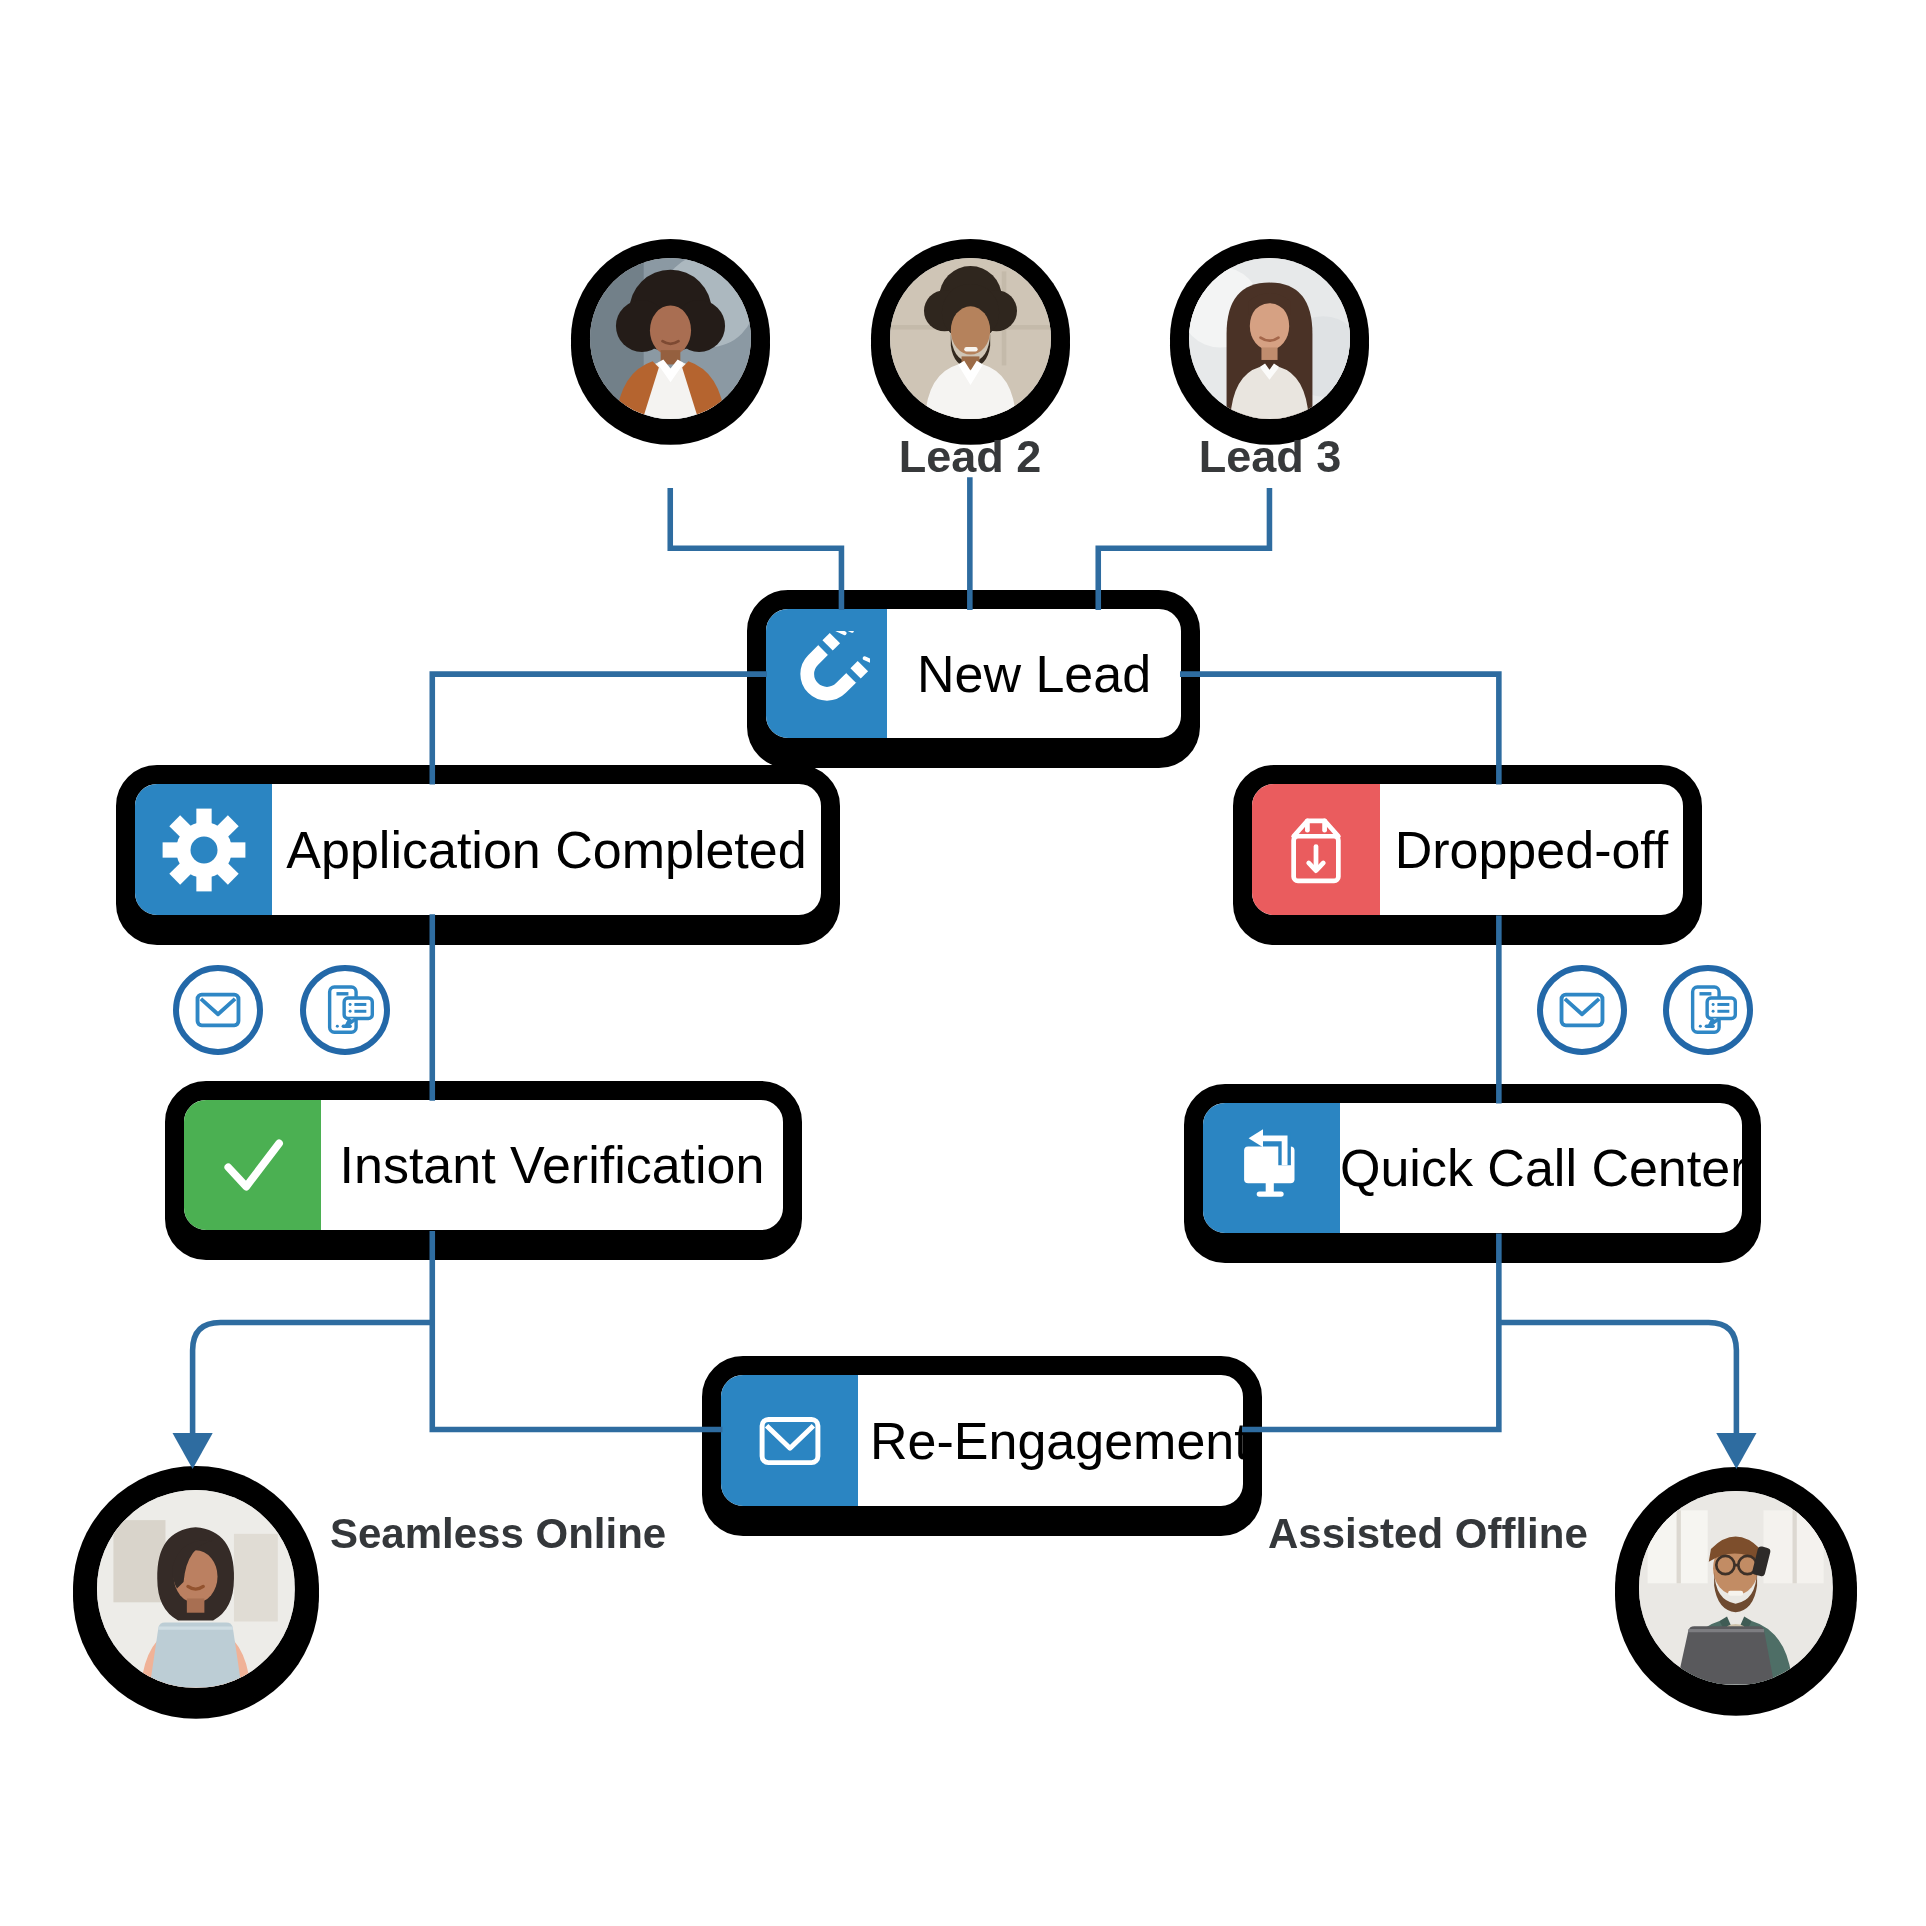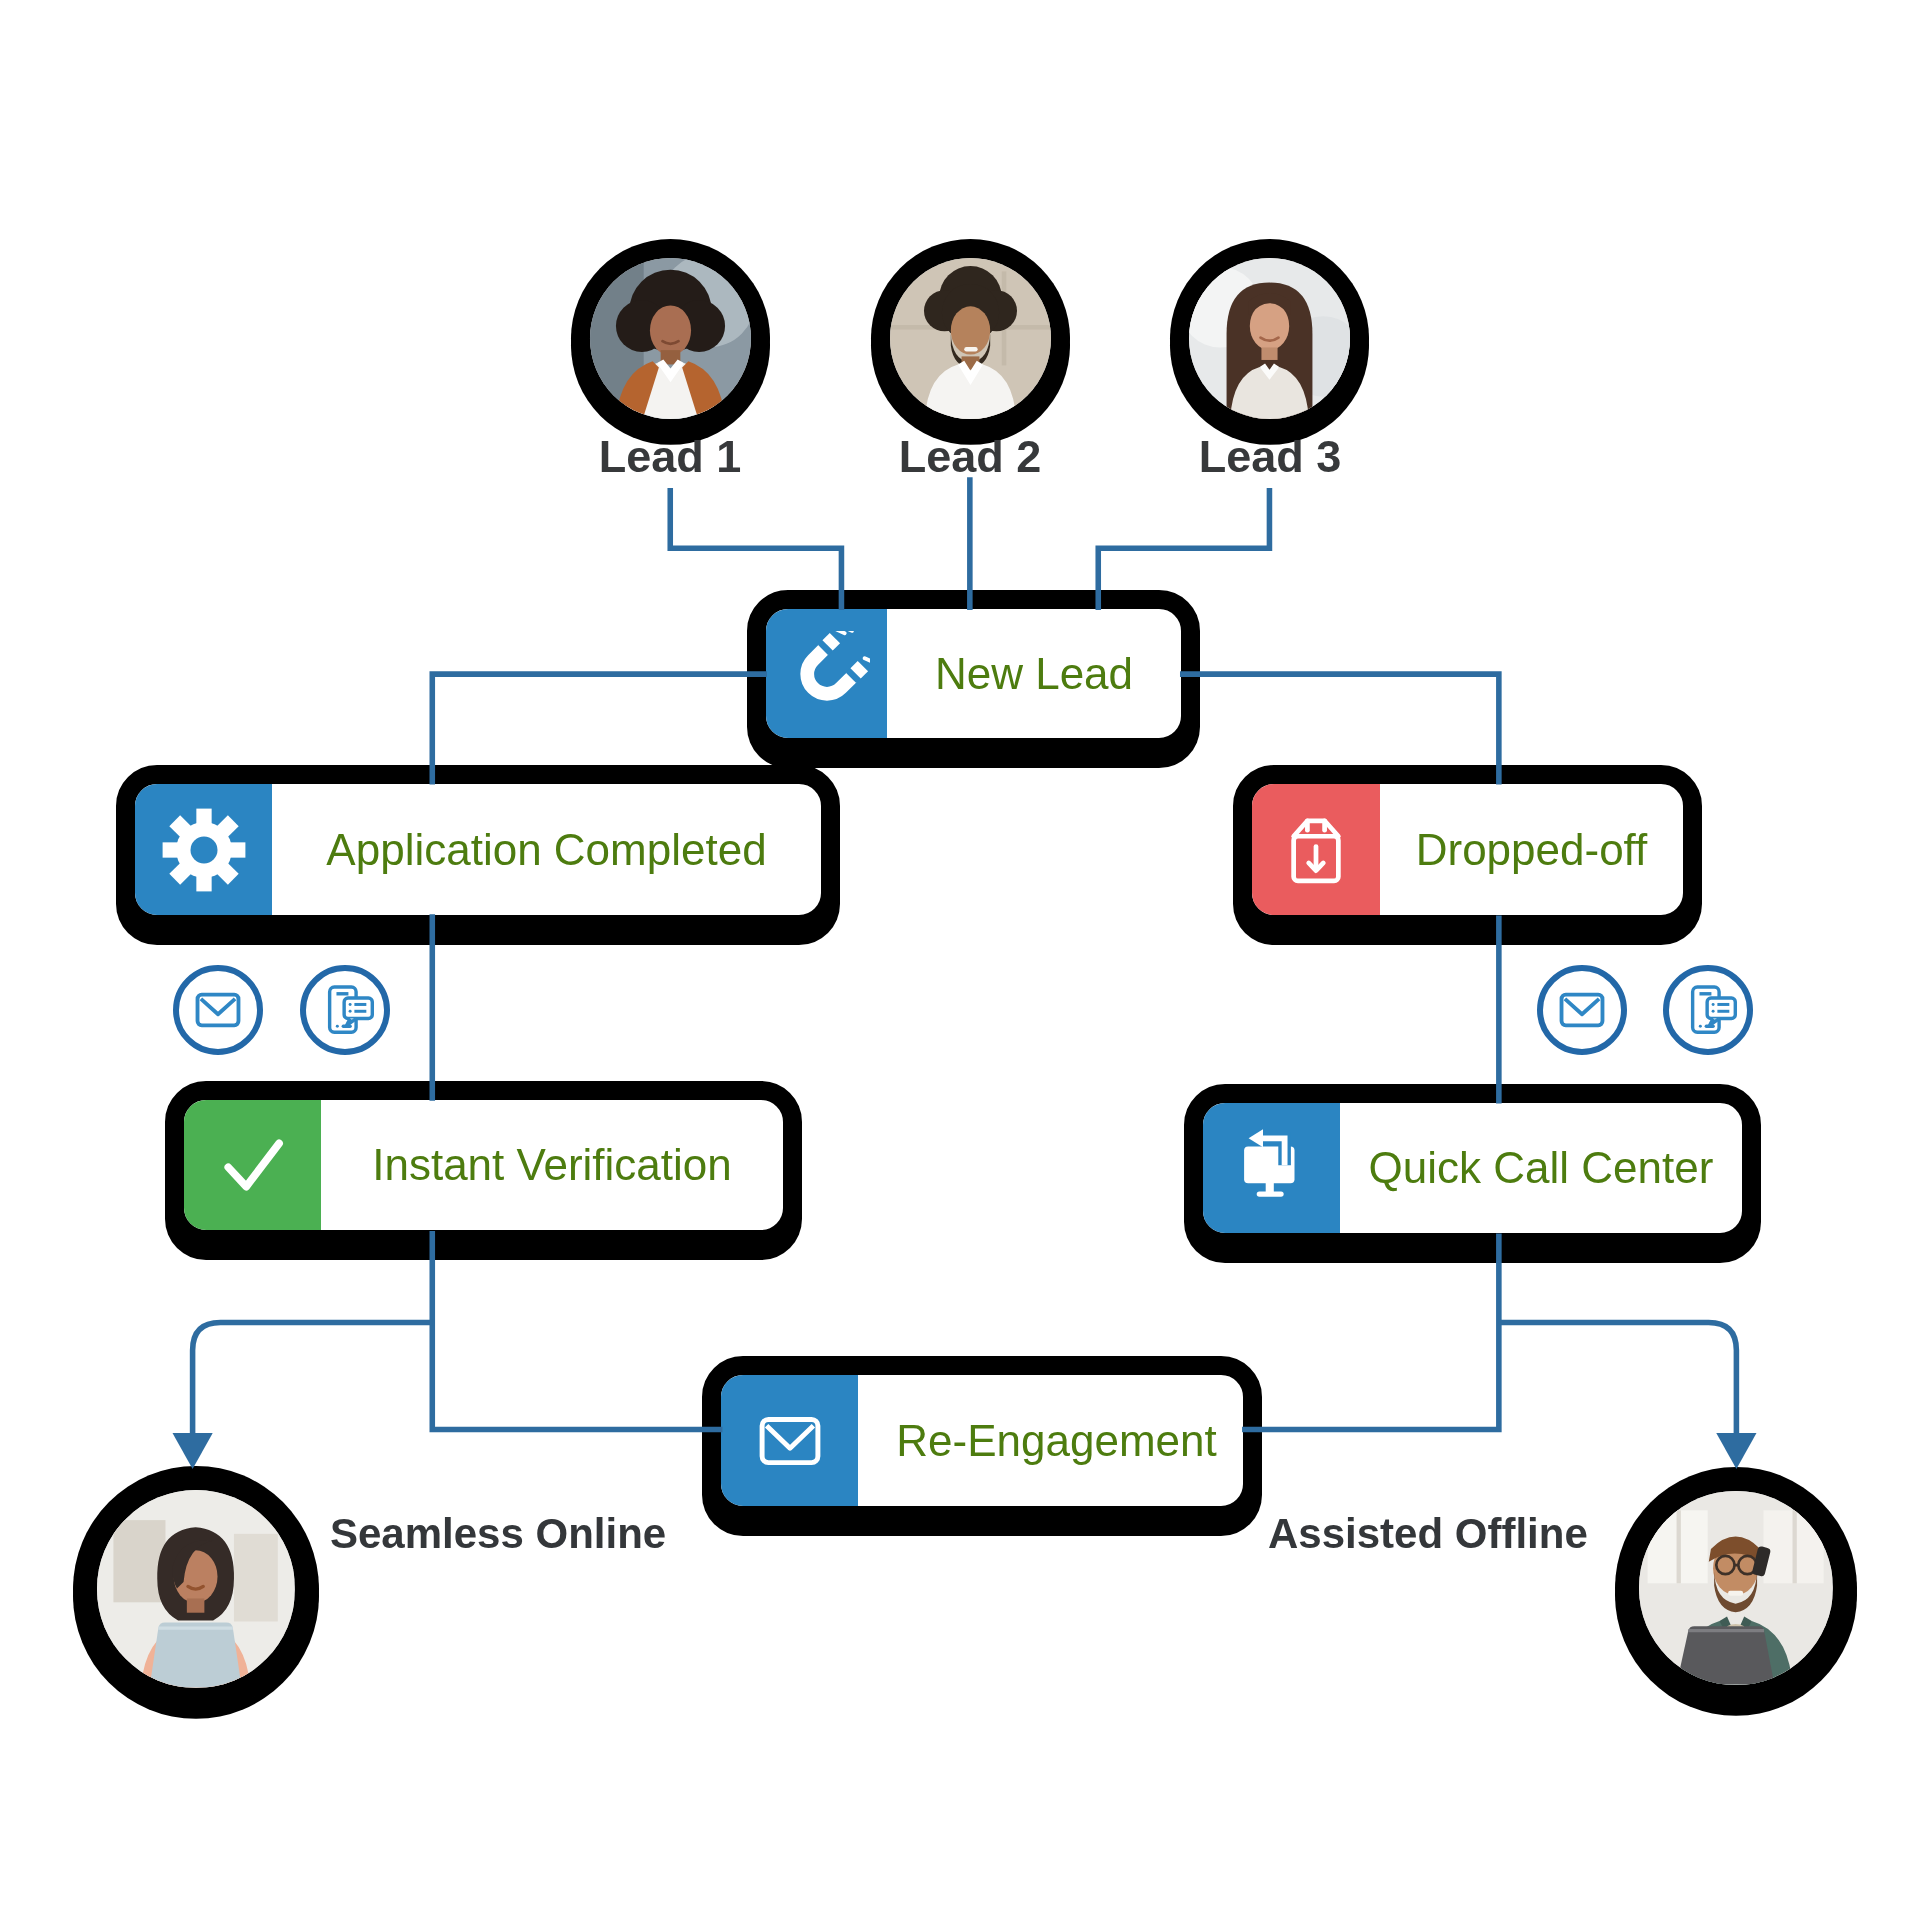--- a/index.html
+++ b/index.html
@@ -147,7 +147,6 @@
       </div>
   </div>
 
-  <div class="lead-label" id="label-lead-1">Lead 1</div>
   <div class="lead-label" id="label-lead-2">Lead 2</div>
   <div class="lead-label" id="label-lead-3">Lead 3</div>
 

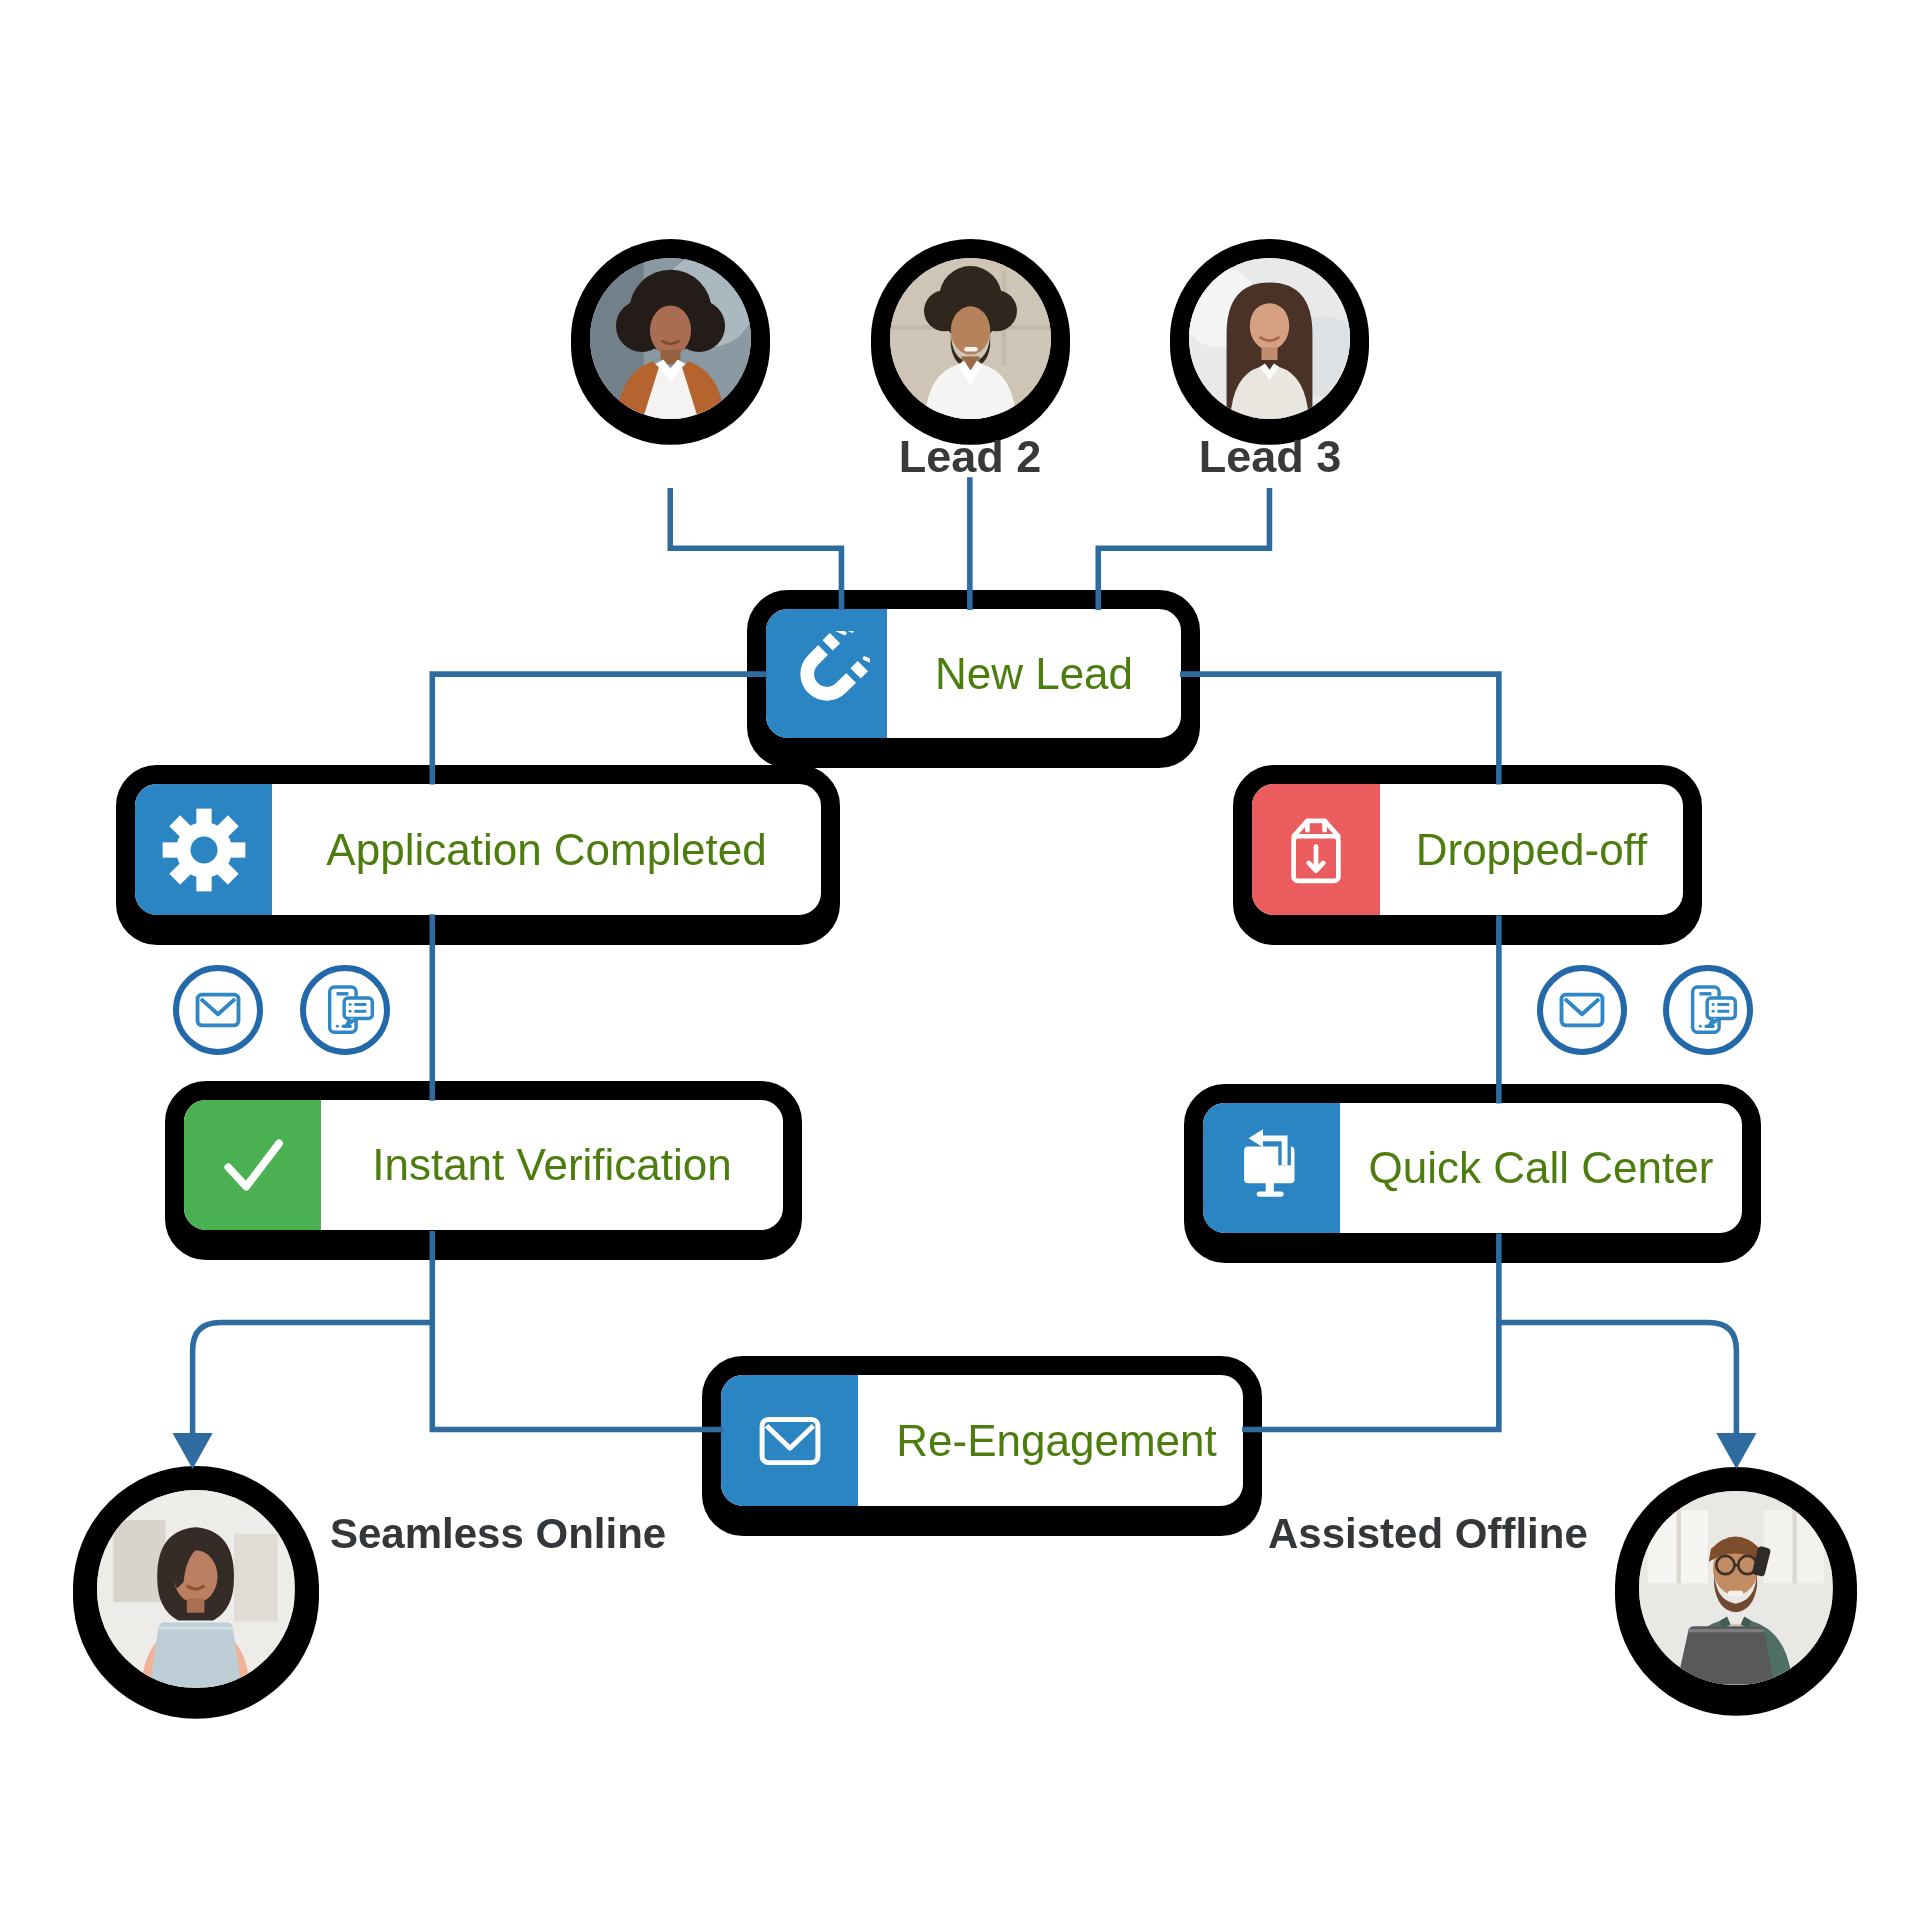--- a/index.html
+++ b/index.html
@@ -14,7 +14,7 @@
         border-radius:41px;box-shadow:0 11px 0 #000;box-sizing:border-box;overflow:hidden;z-index:4;}
   .node .icon-sec{flex:0 0 auto;display:flex;align-items:center;justify-content:center;}
   .node .lbl{flex:1;display:flex;align-items:center;justify-content:center;
-             font-size:44px;color:#4d7c0f;white-space:nowrap;}
+             font-size:52px;color:#000000;white-space:nowrap;}
   .bg-blue{background:#2b85c2;}
   .bg-red{background:#ea5c5e;}
   .bg-green{background:#4bb052;}

